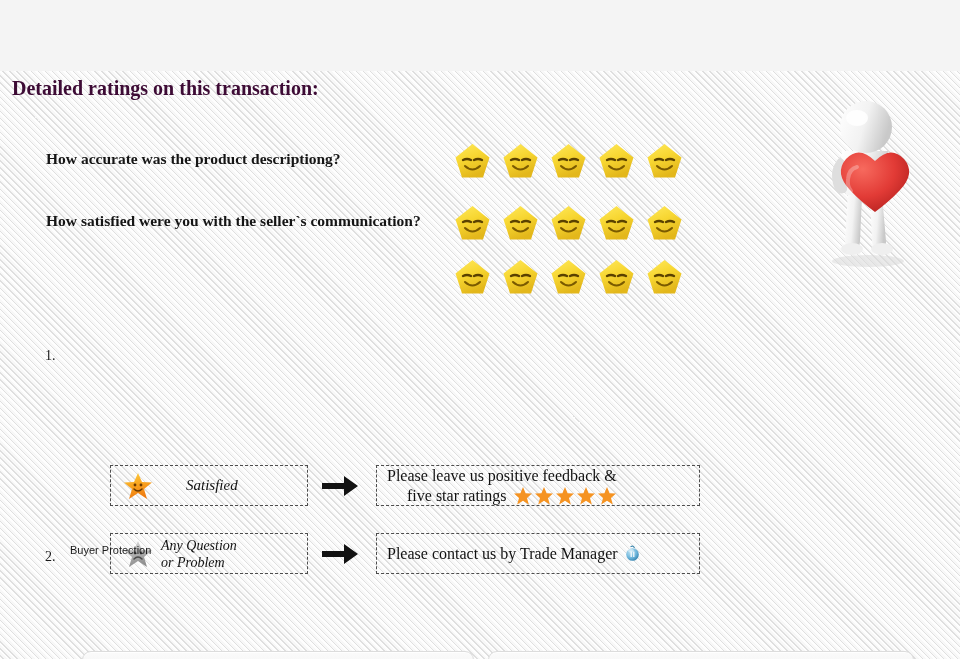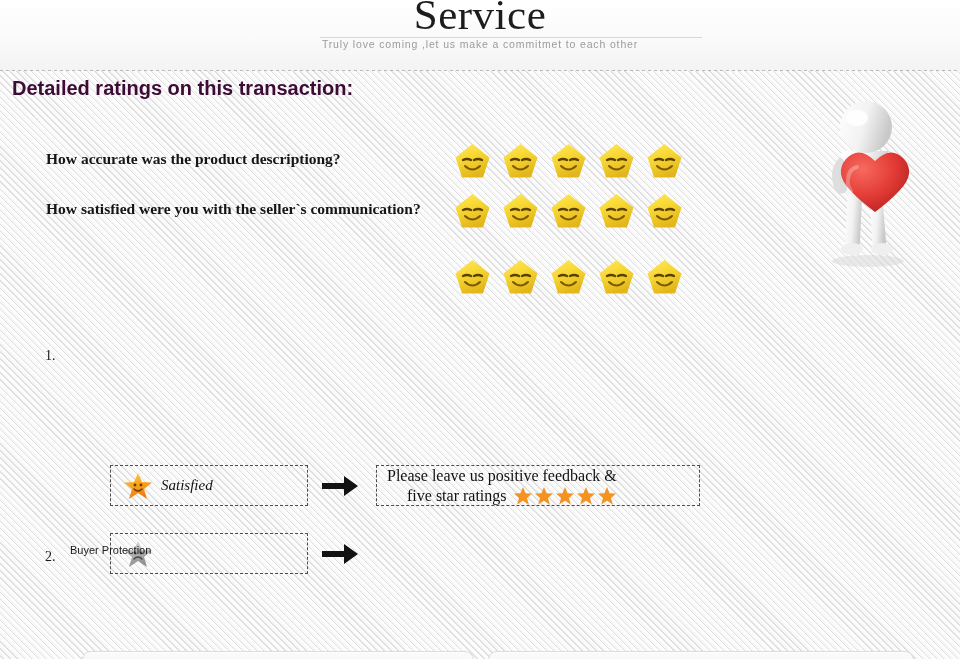--- a/index.html
+++ b/index.html
@@ -219,12 +219,6 @@
 
 <div id="page">
 
-  <div id="header">
-    <div id="title">Service</div>
-    <div id="title-rule"></div>
-    <div id="subtitle">Truly love coming ,let us make a commitmet to each other</div>
-    <div id="header-divider"></div>
-  </div>
 
   <div id="body" class="hatch">
 

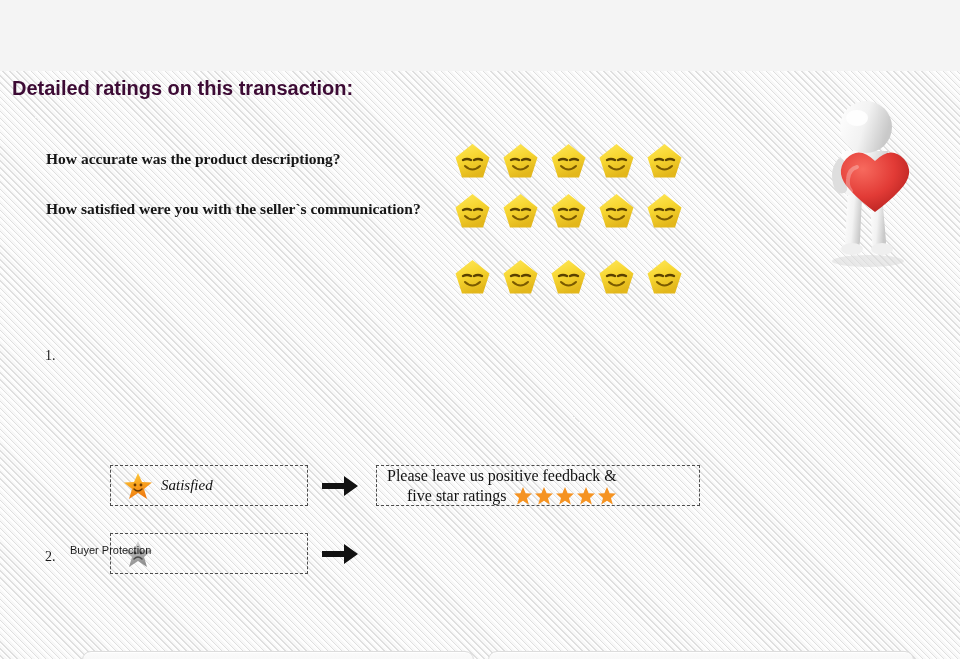--- a/index.html
+++ b/index.html
@@ -88,7 +88,7 @@
   #section-heading {
     position: absolute;
     left: 12px; top: 6px;
-    font-family: Liberation Sans, sans-serif;
+    font-family: Liberation Serif, serif;
     font-weight: bold;
     font-size: 20px;
     color: #3d0b35;

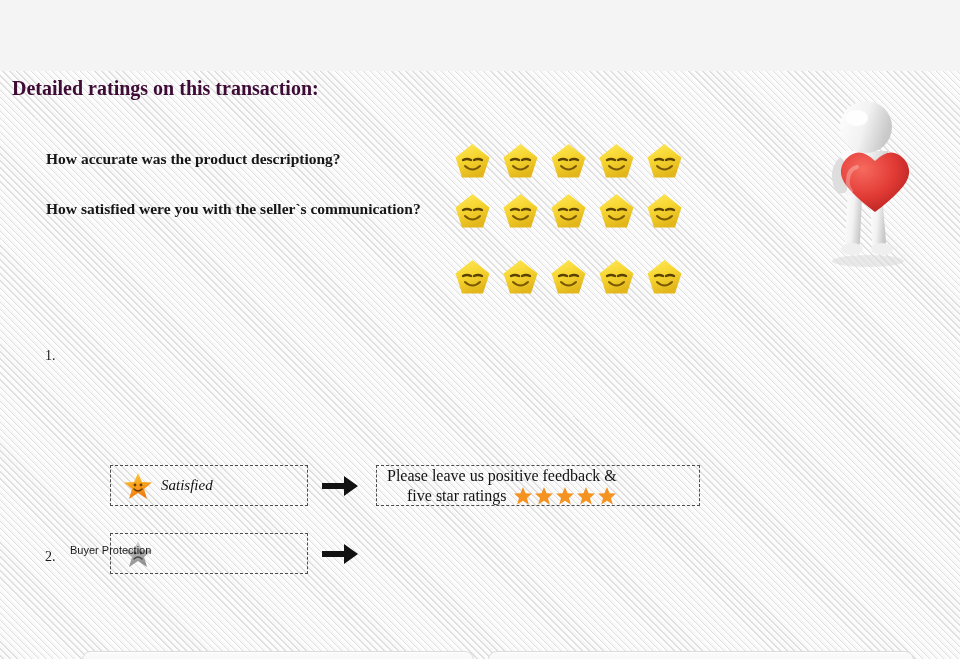--- a/index.html
+++ b/index.html
@@ -97,7 +97,7 @@
   
   .q-row { position: absolute; left: 0; width: 720px; height: 58px; font-weight: bold; }
   .q-row.r1 { top: 70px; }
-  .q-row.r2 { top: 120px; }
+  .q-row.r2 { top: 132px; }
   .q-row.r3 { top: 186px; }
 
   .q-text {

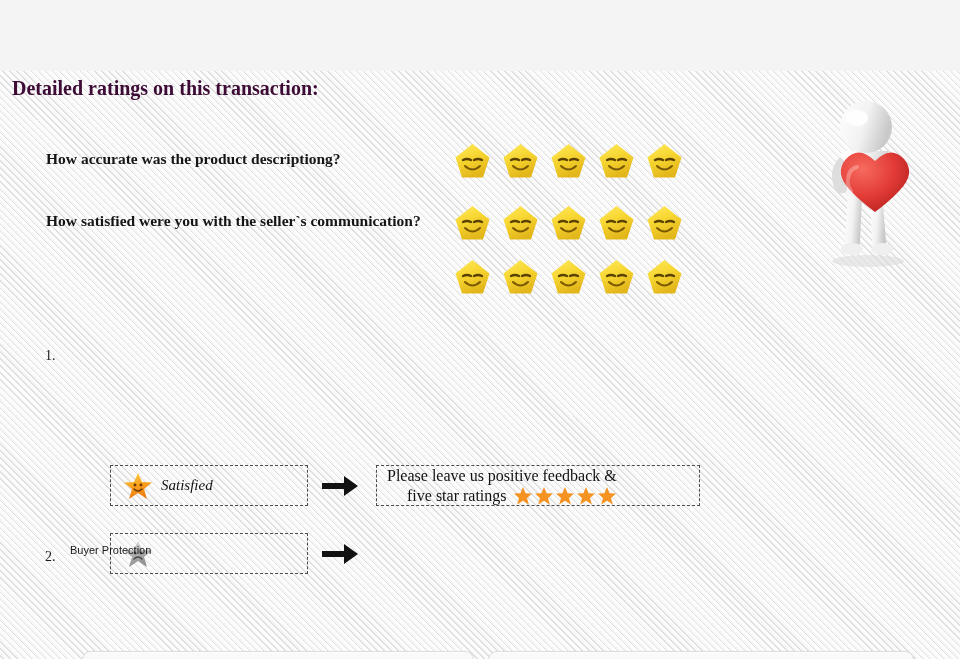--- a/index.html
+++ b/index.html
@@ -160,7 +160,7 @@
   .left-box { width: 198px; height: 41px; padding-left: 12px; }
   .right-box { width: 324px; height: 41px; padding: 0 10px; }
 
-  #box-satisfied { left: 110px; top: 394px; }
+  #box-satisfied { left: 110px; top: 394px; gap: 25px; }
   #box-question  { left: 110px; top: 462px; }
   #box-feedback  { left: 376px; top: 394px; }
   #box-contact   { left: 376px; top: 462px; }

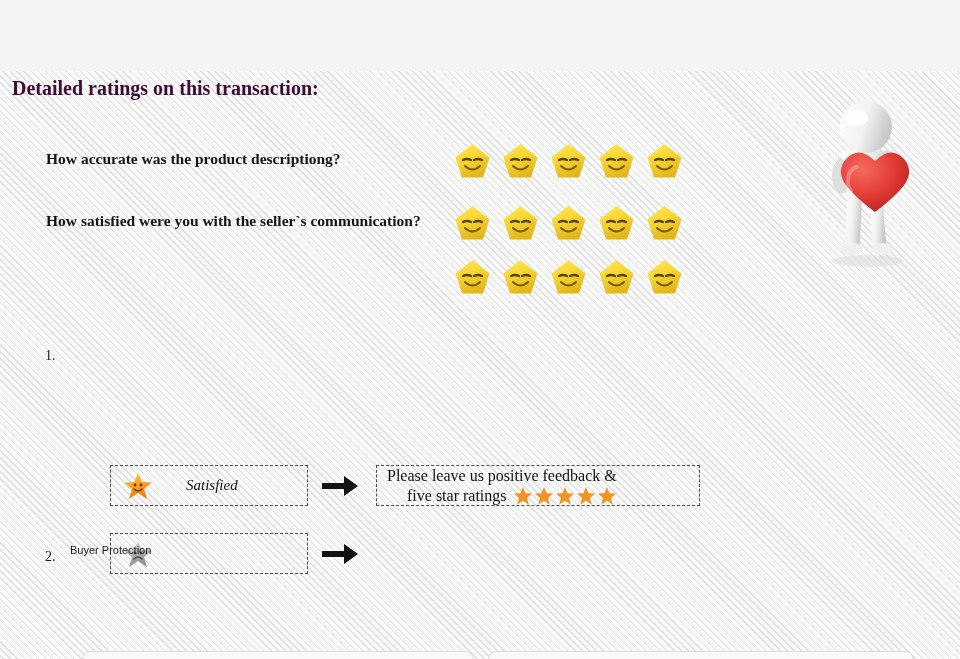--- a/index.html
+++ b/index.html
@@ -482,6 +482,10 @@
           <path d="M11 20 q4 -4 8 0" stroke="#4a4a4a" stroke-width="1.5" fill="none" stroke-linecap="round"></path>
         </svg>
       </span>
+      <span>
+        <span class="script-label two-line" style="display:block;">Any Question</span>
+        <span class="script-label two-line" style="display:block;">or Problem</span>
+      </span>
     </div>
 
     <div class="arrow" id="arrow2">

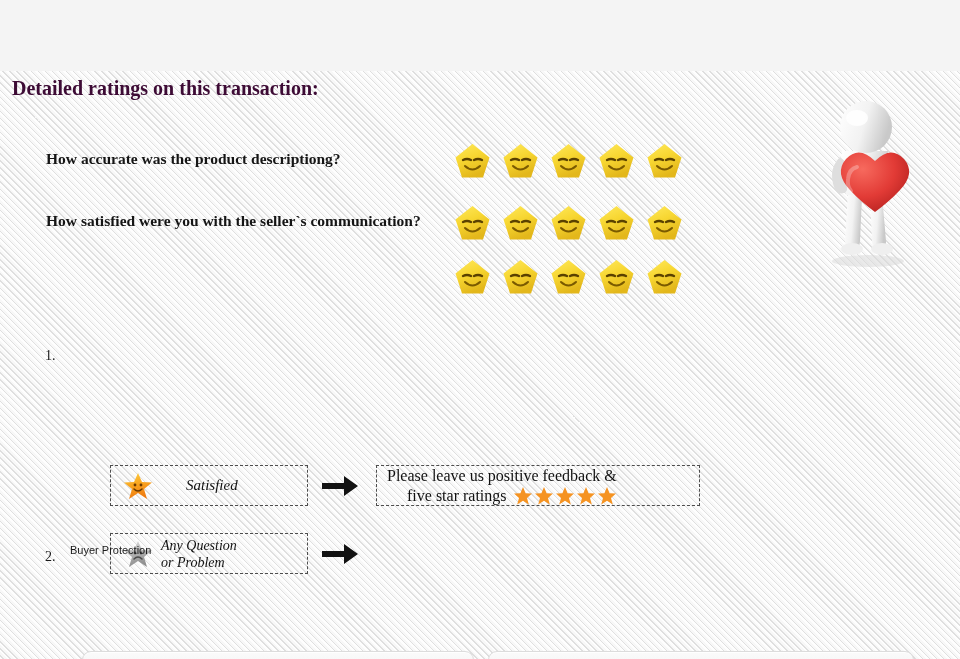--- a/index.html
+++ b/index.html
@@ -494,6 +494,25 @@
       </svg>
     </div>
 
+    <div class="flow-box right-box" id="box-contact">
+      <span class="serif-label">Please contact us by Trade Manager</span>
+      <span class="tm-icon">
+        <svg viewBox="0 0 17 17" width="17" height="17">
+          <defs>
+              <radialGradient id="tmg" cx="0.35" cy="0.3" r="0.8">
+                <stop offset="0" stop-color="#bfe4f5"></stop>
+                <stop offset="0.6" stop-color="#6cb4da"></stop>
+                <stop offset="1" stop-color="#2c7ba8"></stop>
+              </radialGradient>
+            </defs>
+          <path d="M7 1.5 q2.5 -1.2 3.2 1.2" stroke="#3b86ad" stroke-width="1.2" fill="none" stroke-linecap="round"></path>
+          <circle cx="8.5" cy="9.5" r="6.3" fill="url(#tmg)"></circle>
+          <rect x="6.6" y="6.6" width="1.2" height="5.4" fill="#fdfdfd"></rect>
+          <rect x="9.2" y="6.6" width="1.2" height="5.4" fill="#fdfdfd"></rect>
+          <ellipse cx="6.8" cy="5.5" rx="3" ry="1.8" fill="#ffffff" opacity="0.4"></ellipse>
+        </svg>
+      </span>
+    </div>
 
     <div class="li-num" id="item2-num">2.</div>
     <div id="item2-text">Buyer Protection</div>

